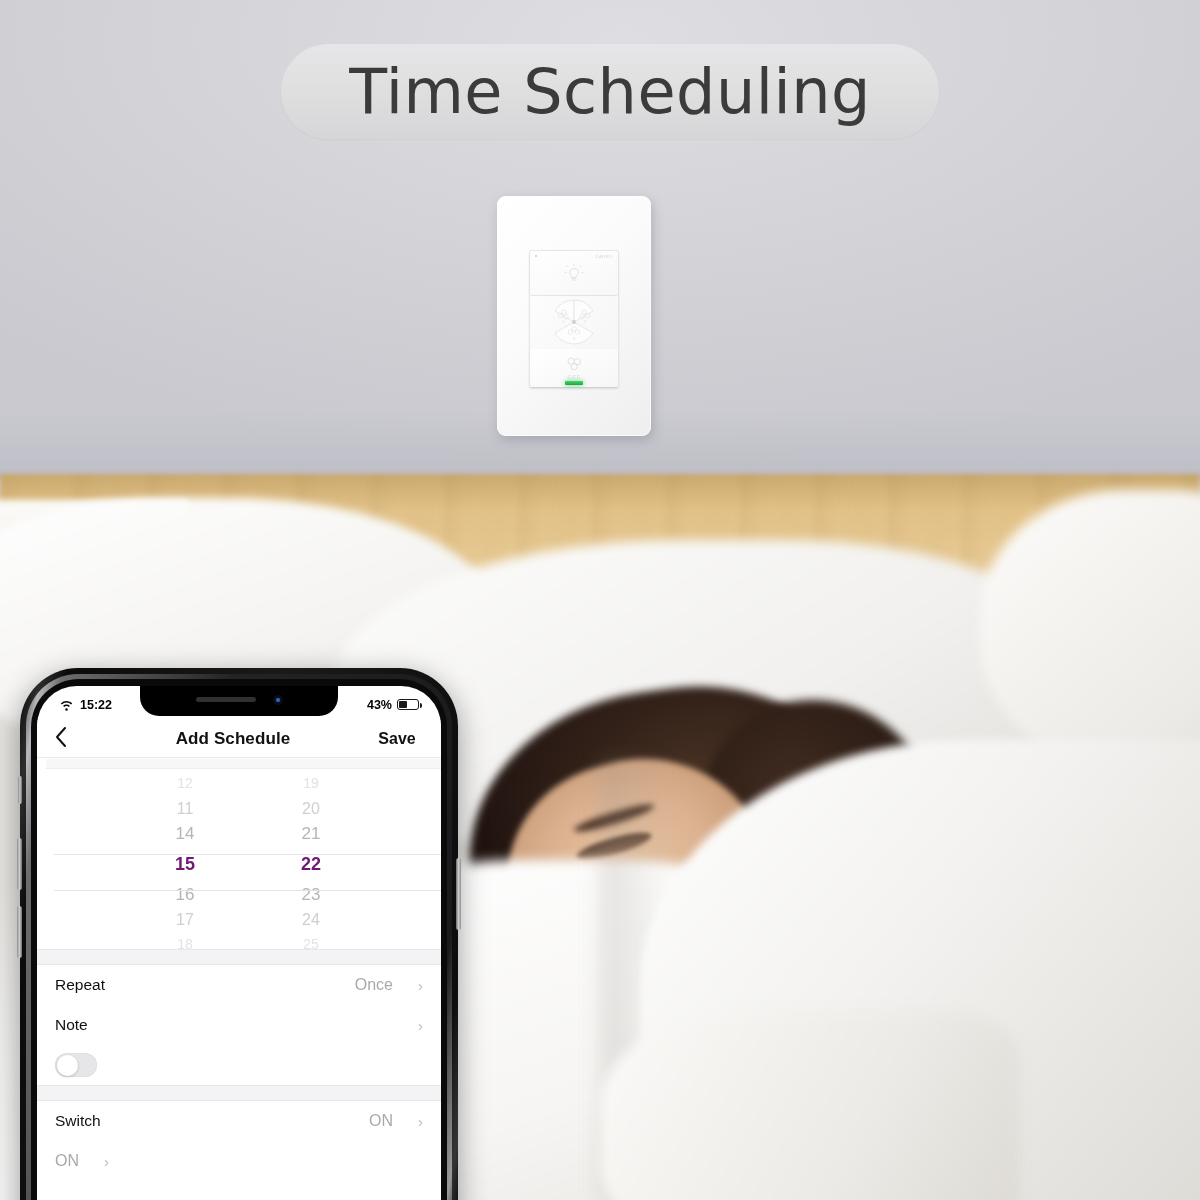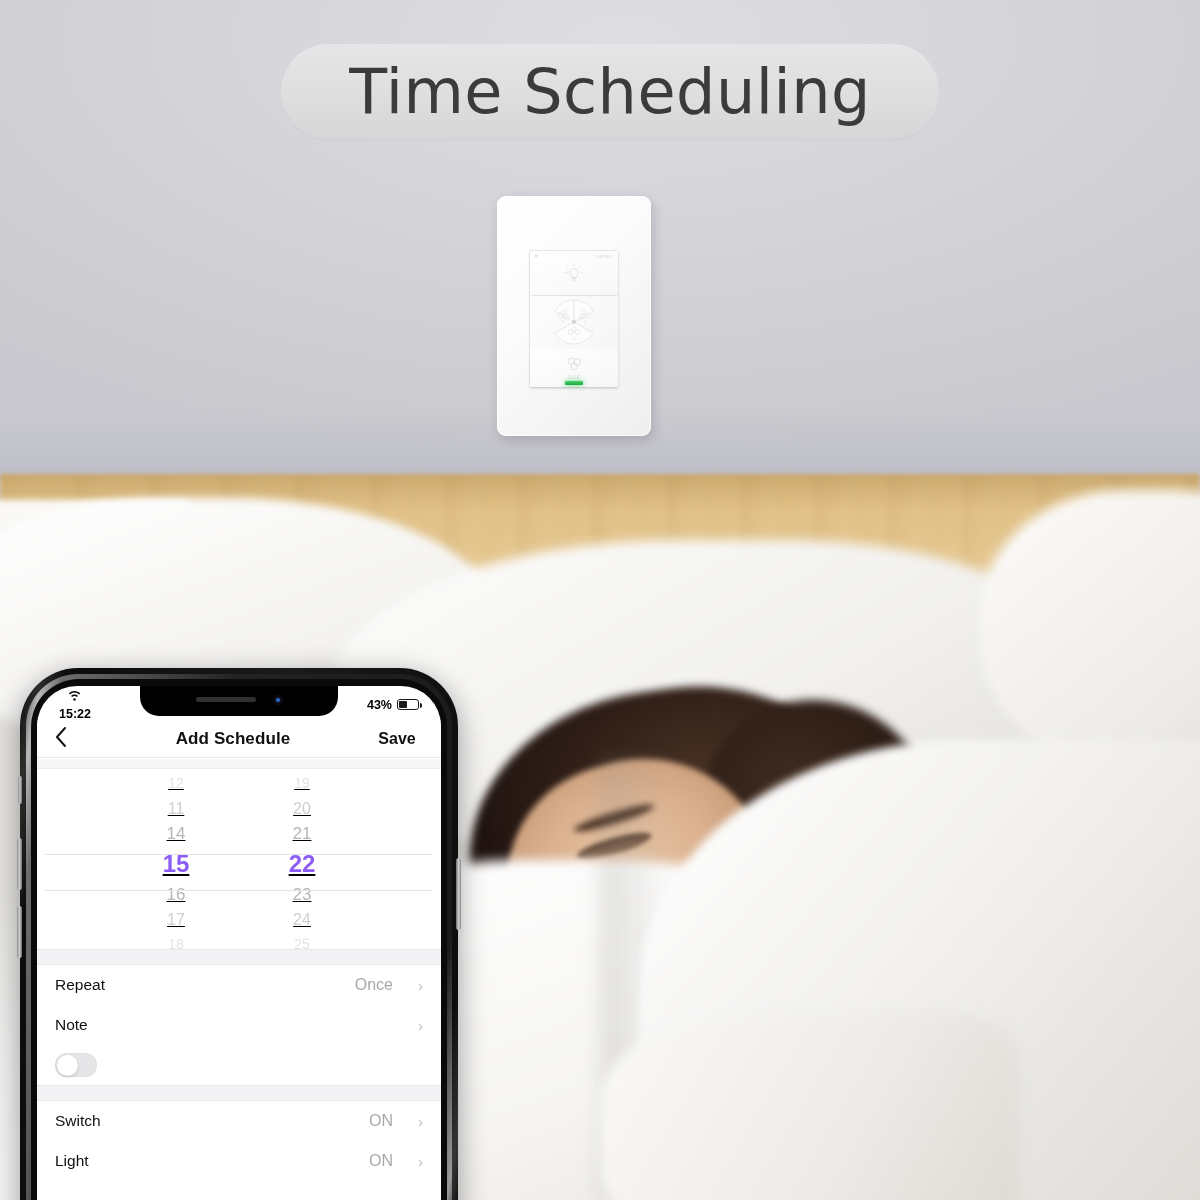--- a/index.html
+++ b/index.html
@@ -272,7 +272,7 @@
     padding:3px 22px 0 22px;box-sizing:border-box;
     font-size:12.5px;font-weight:700;color:#000;
   }
-  .sb-left{display:flex;align-items:center;gap:6px;flex-direction:column;}
+  .sb-left{display:flex;align-items:center;gap:6px;}
   .sb-right{display:flex;align-items:center;gap:5px;font-size:12.5px;font-weight:700;}
   .battery{
     width:22px;height:11px;border:1.4px solid #1a1a1a;border-radius:3px;position:relative;

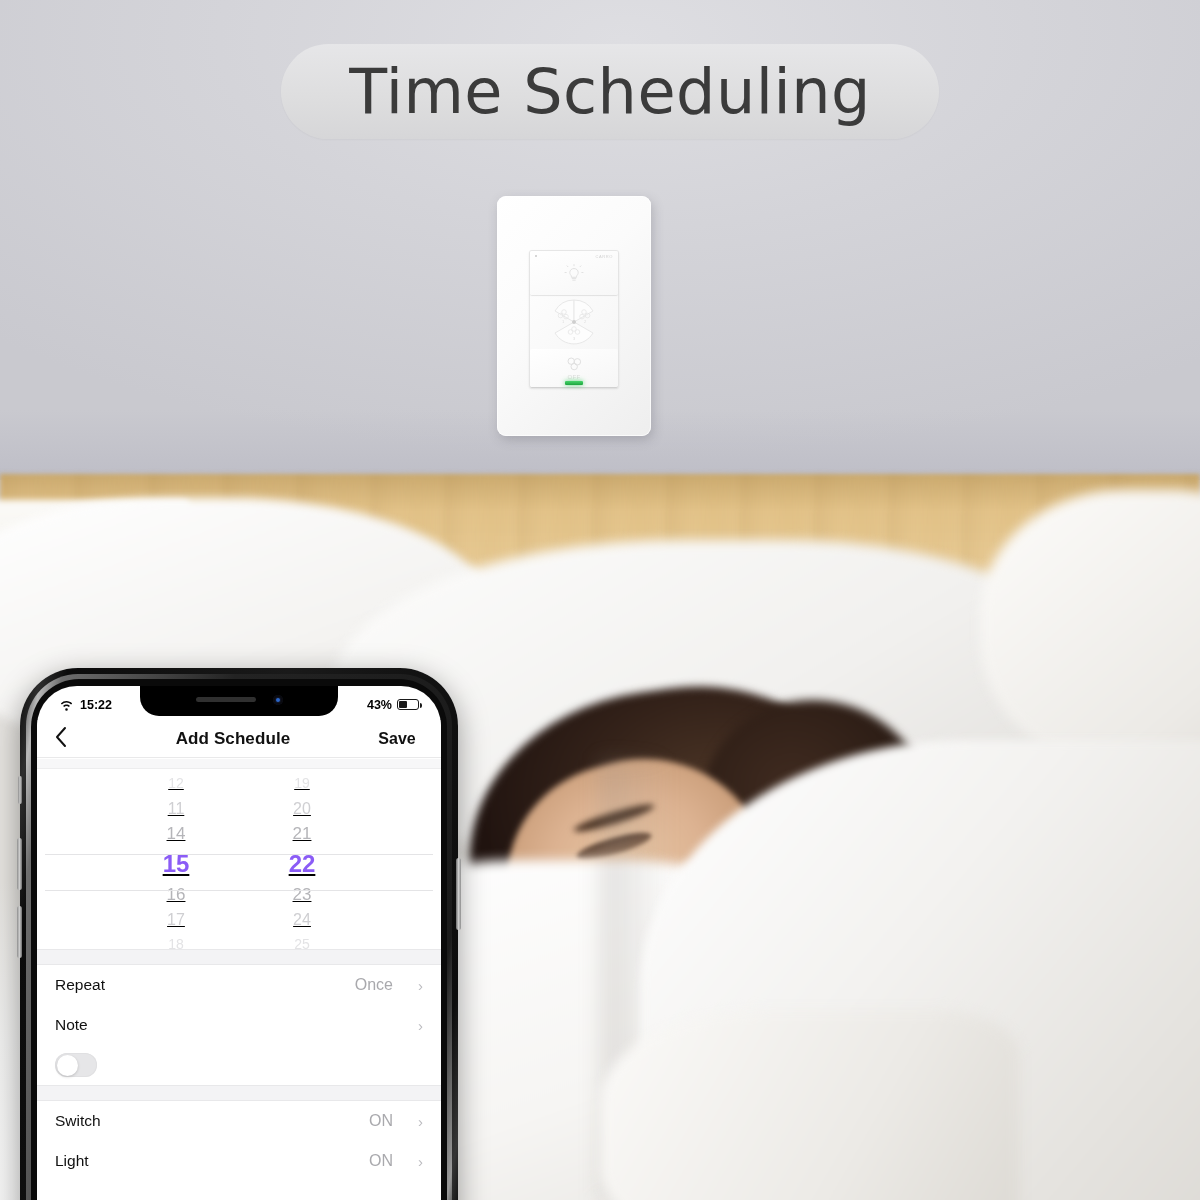--- a/index.html
+++ b/index.html
@@ -297,7 +297,7 @@
 
   
   .picker-wrap{
-    position:absolute;left:0;top:73px;width:100%;height:190px;background:#fff;text-decoration:underline;
+    position:absolute;left:9px;top:73px;width:100%;height:190px;background:#fff;
   }
   .picker-topgap{height:9px;background:#f7f7f8;border-bottom:1px solid #ededee;}
   .picker{

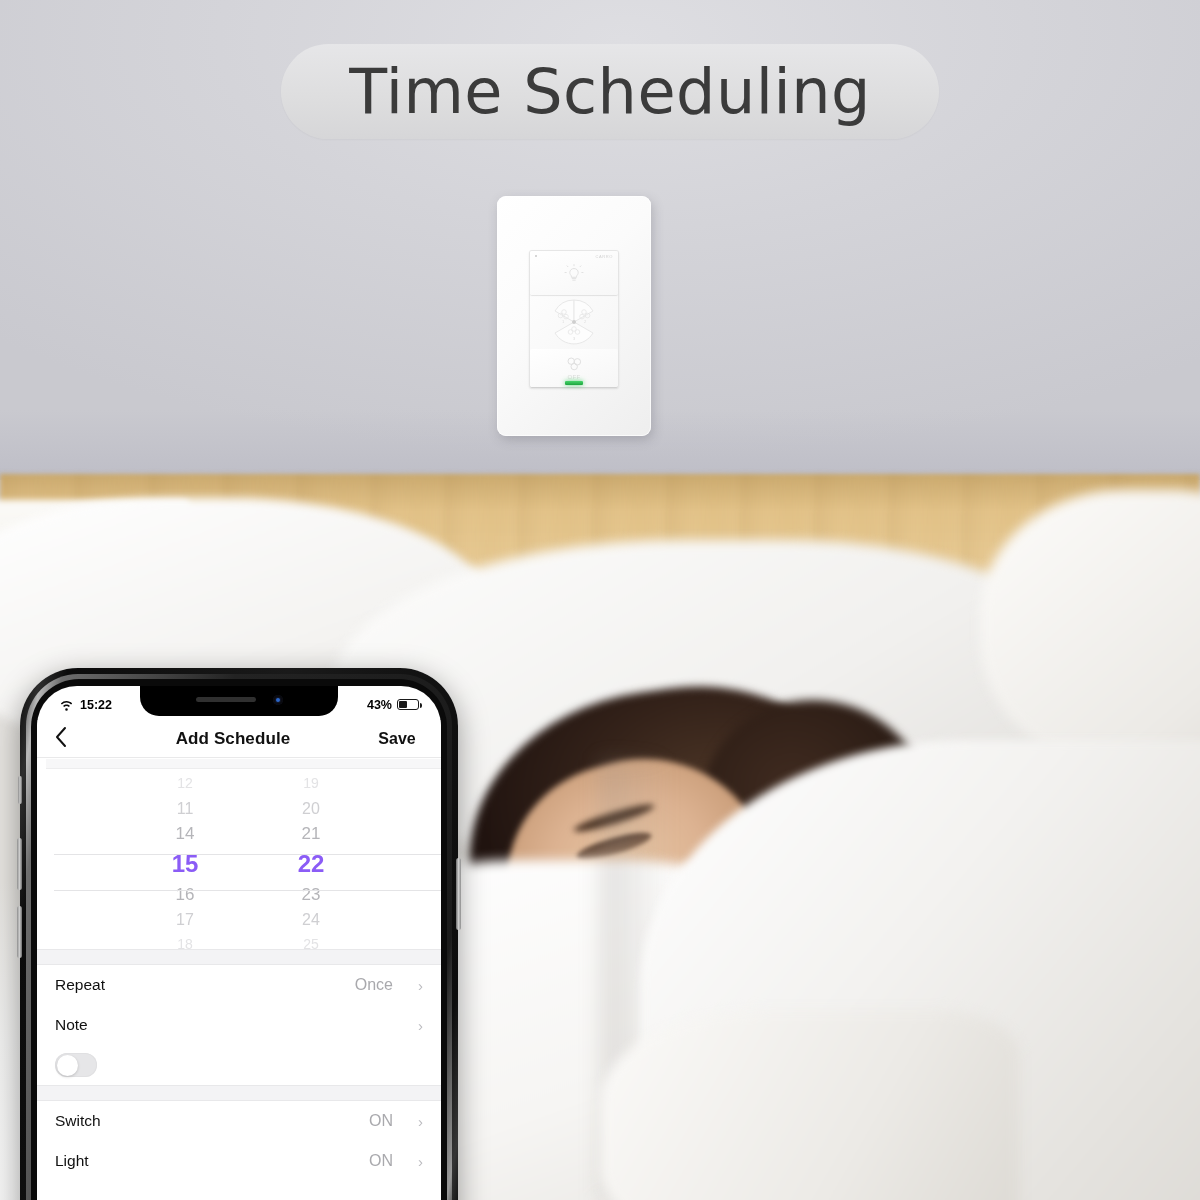--- a/index.html
+++ b/index.html
@@ -312,7 +312,7 @@
   .wheel .cell.d3{color:#e3e3e5;font-size:14px;}
   .wheel .cell.d2{color:#cfcfd2;font-size:16px;}
   .wheel .cell.d1{color:#b5b5b9;font-size:17px;}
-  .wheel .cell.sel{color:#8b5cf6;font-weight:700;font-size:24px;height:36px;line-height:36px;}
+  .wheel .cell.sel{color:#701a75;font-weight:700;font-size:18px;height:36px;line-height:36px;}
   .sel-line{
     position:absolute;left:8px;width:388px;height:1px;background:#e4e4e6;
   }

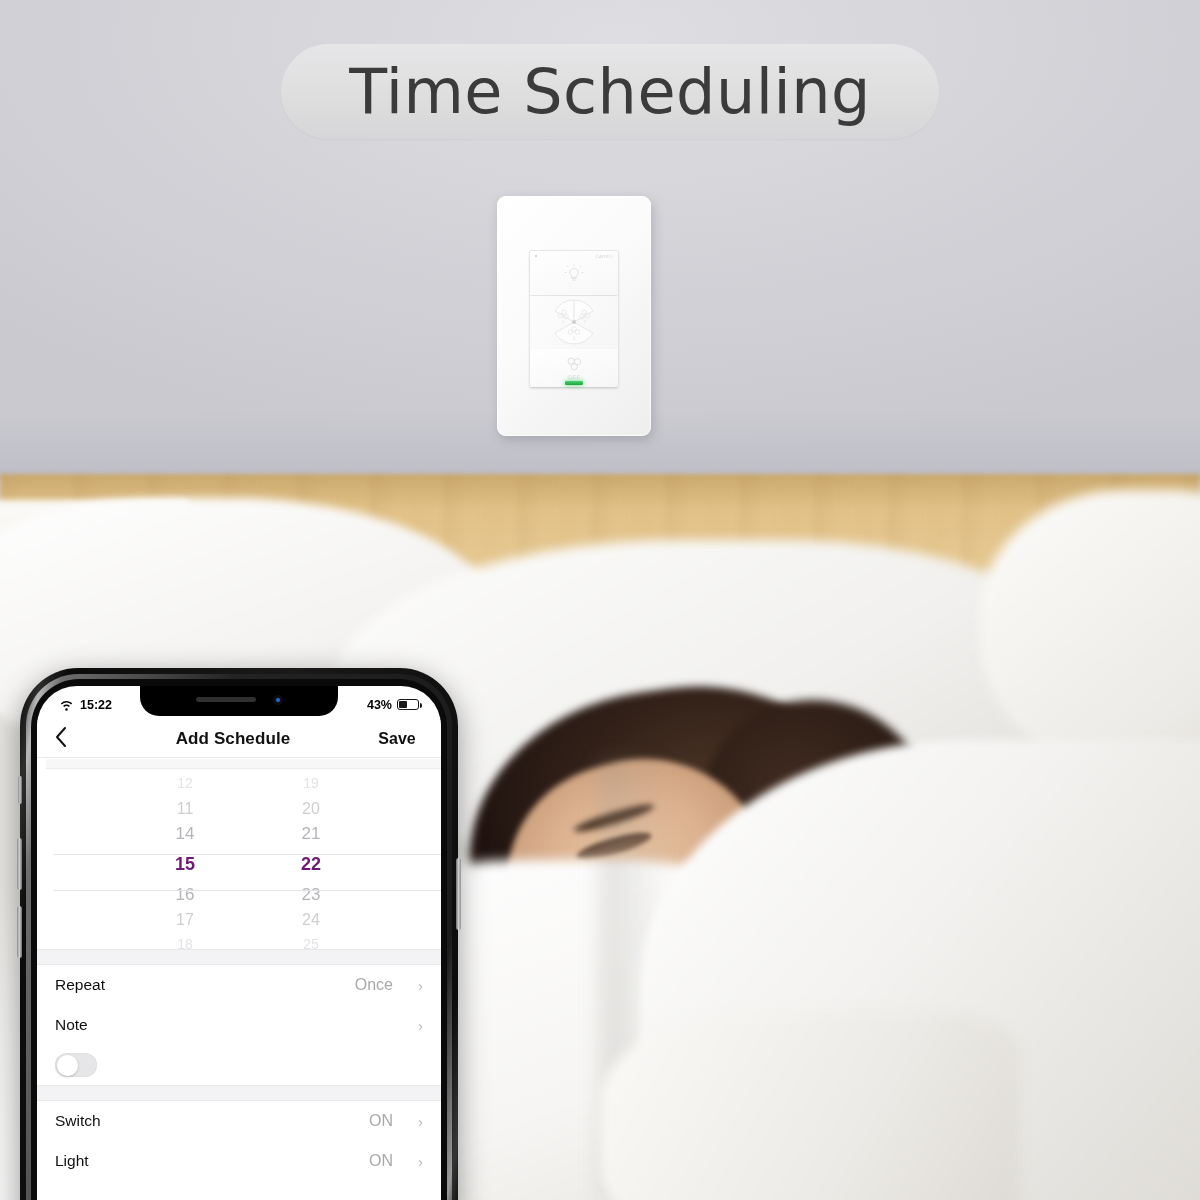--- a/index.html
+++ b/index.html
@@ -560,7 +560,6 @@
         </div>
 
         <div class="row">
-          <span class="row-label">Light</span>
           <span class="row-value">ON</span>
           <span class="chev">›</span>
         </div>

